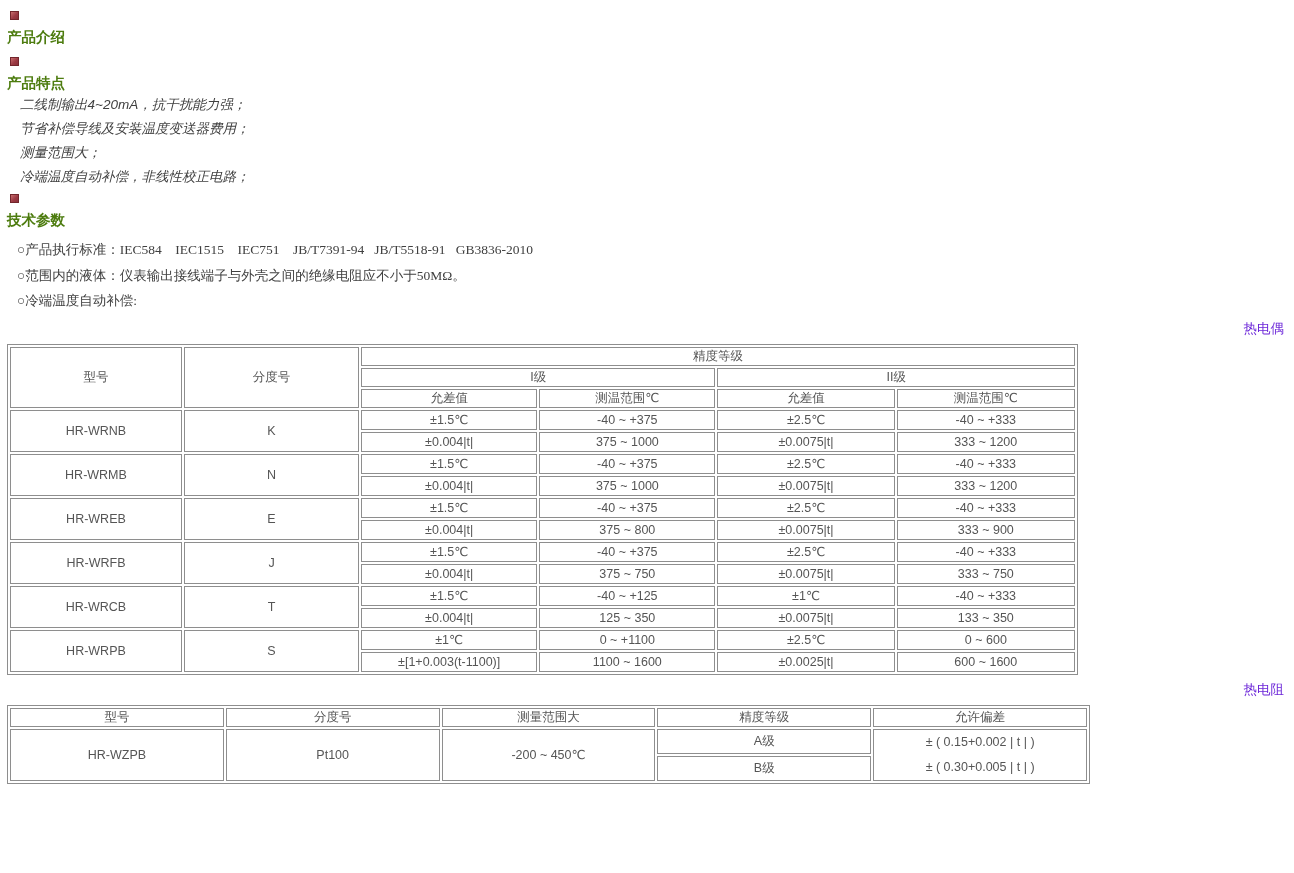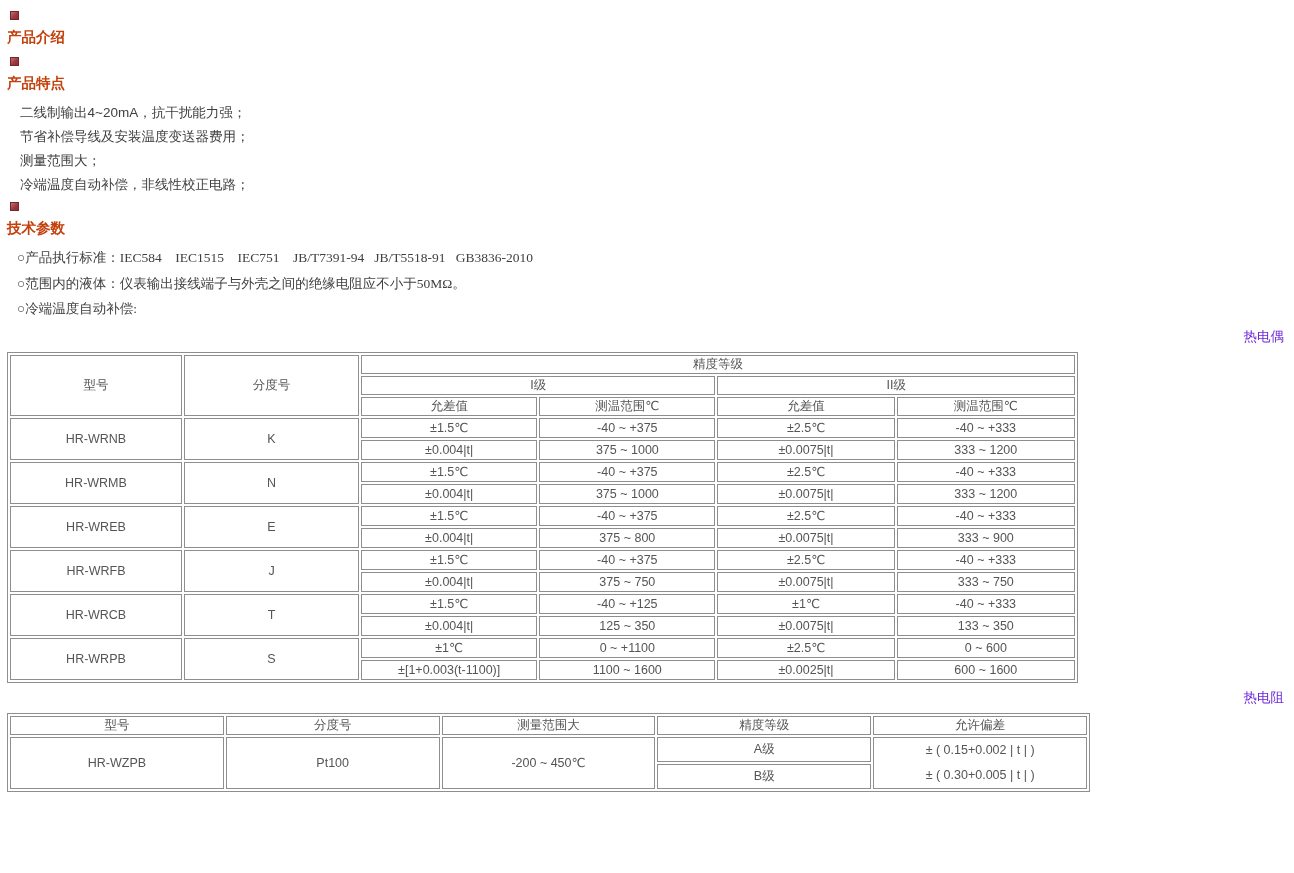--- a/index.html
+++ b/index.html
@@ -23,7 +23,7 @@
   h2.sec-heading {
     font-size: 14.5px;
     font-weight: bold;
-    color: #c2410c;
+    color: #4d7c0f;
     margin: 7px 0 0 0;
     line-height: 20px;
   }

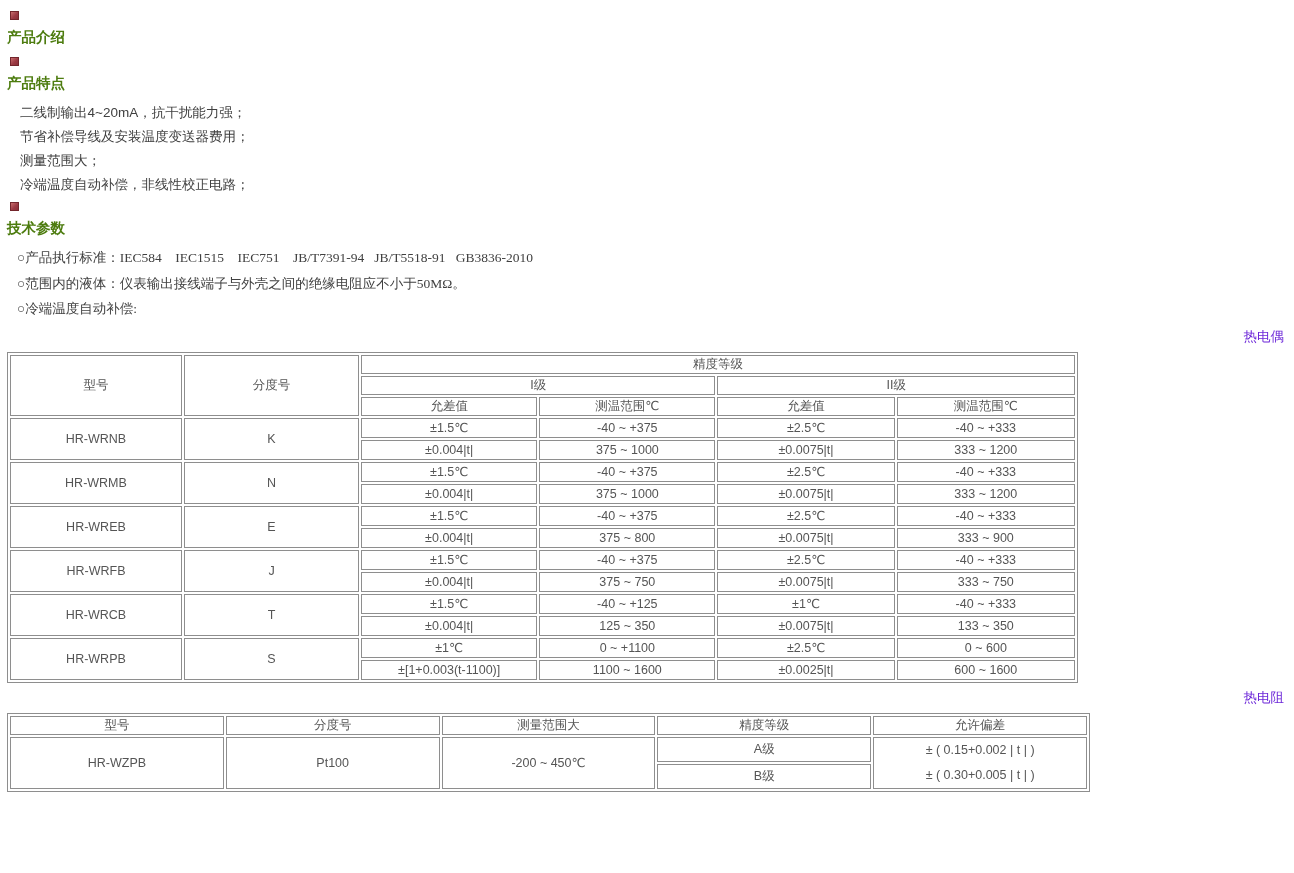--- a/index.html
+++ b/index.html
@@ -43,7 +43,7 @@
     margin: 0 0 0 13px;
     color: #404040;
   }
-  .feature-block { margin-top: 8px; margin-bottom: 4px; }
+  .feature-block { margin-top: 0; margin-bottom: 4px; font-style: italic; }
 
   .spec-bullet {
     font-size: 13.5px;

